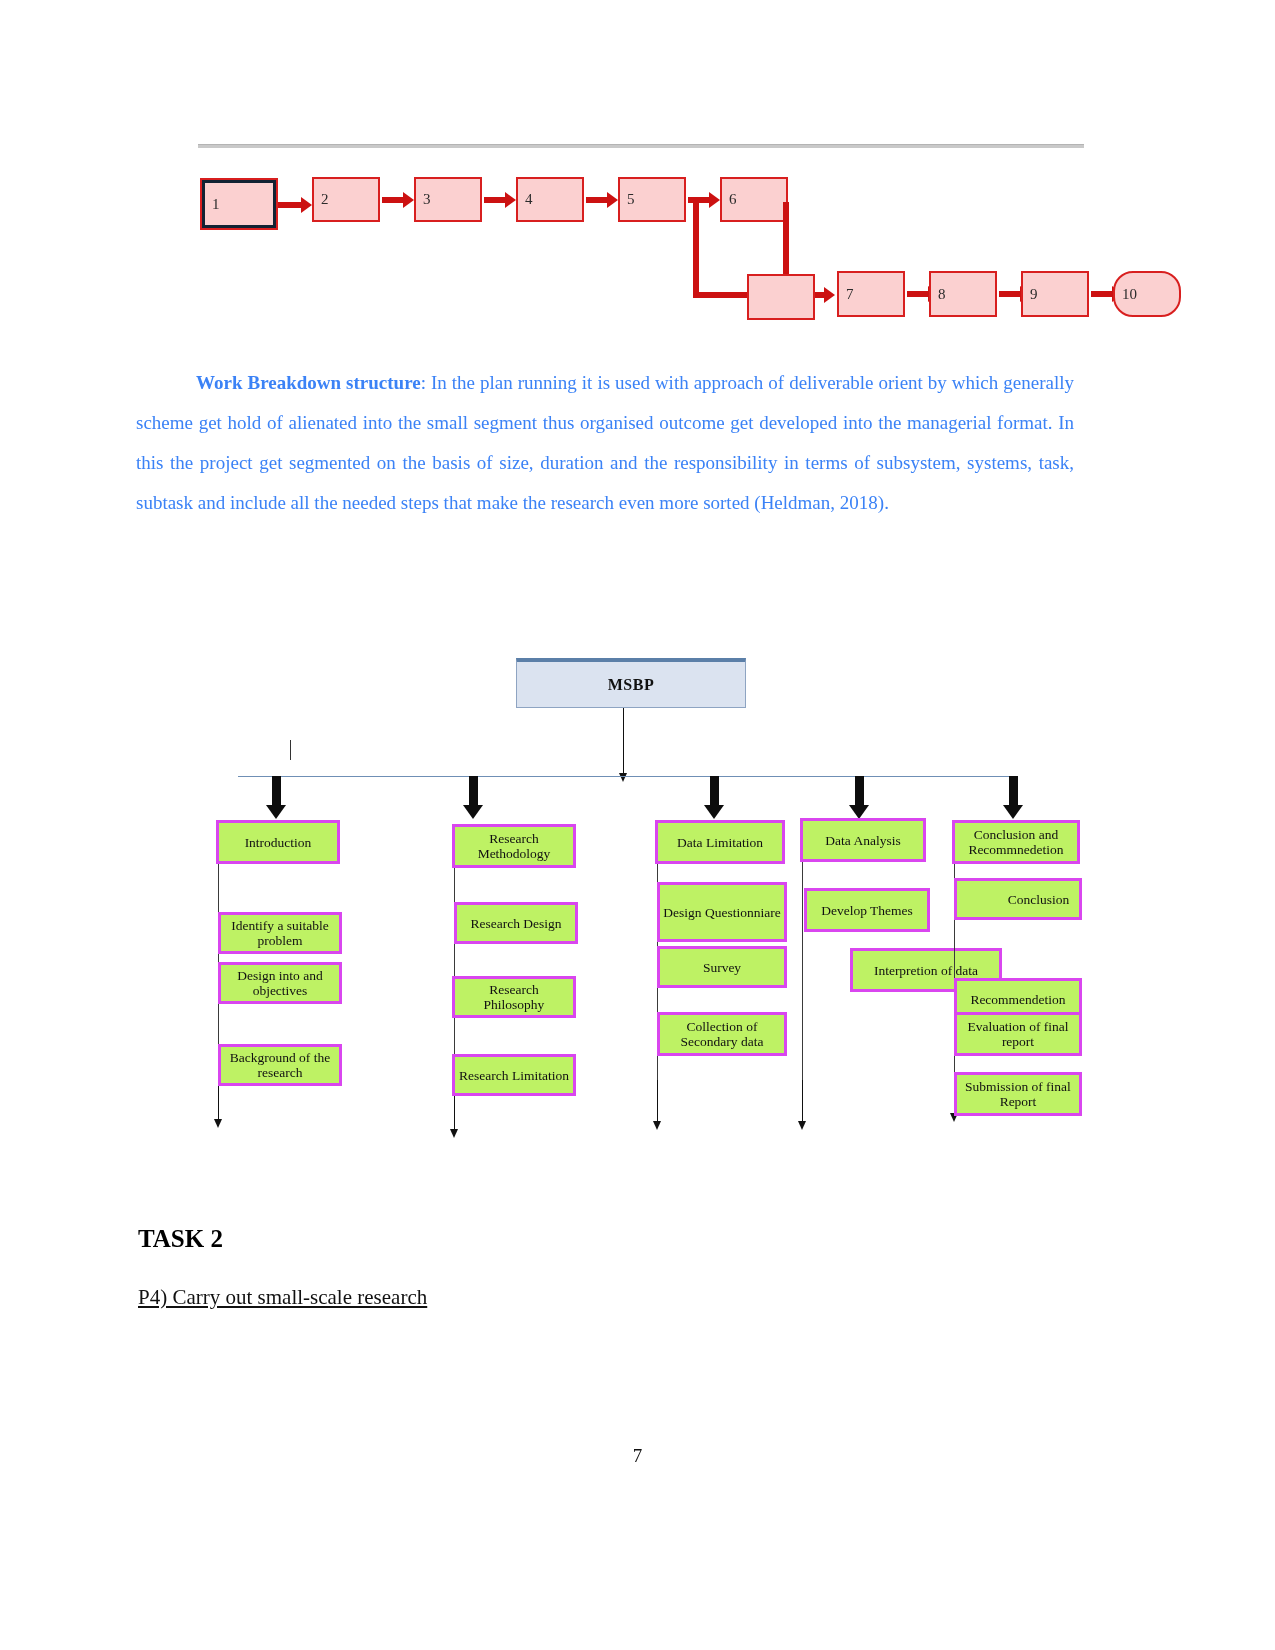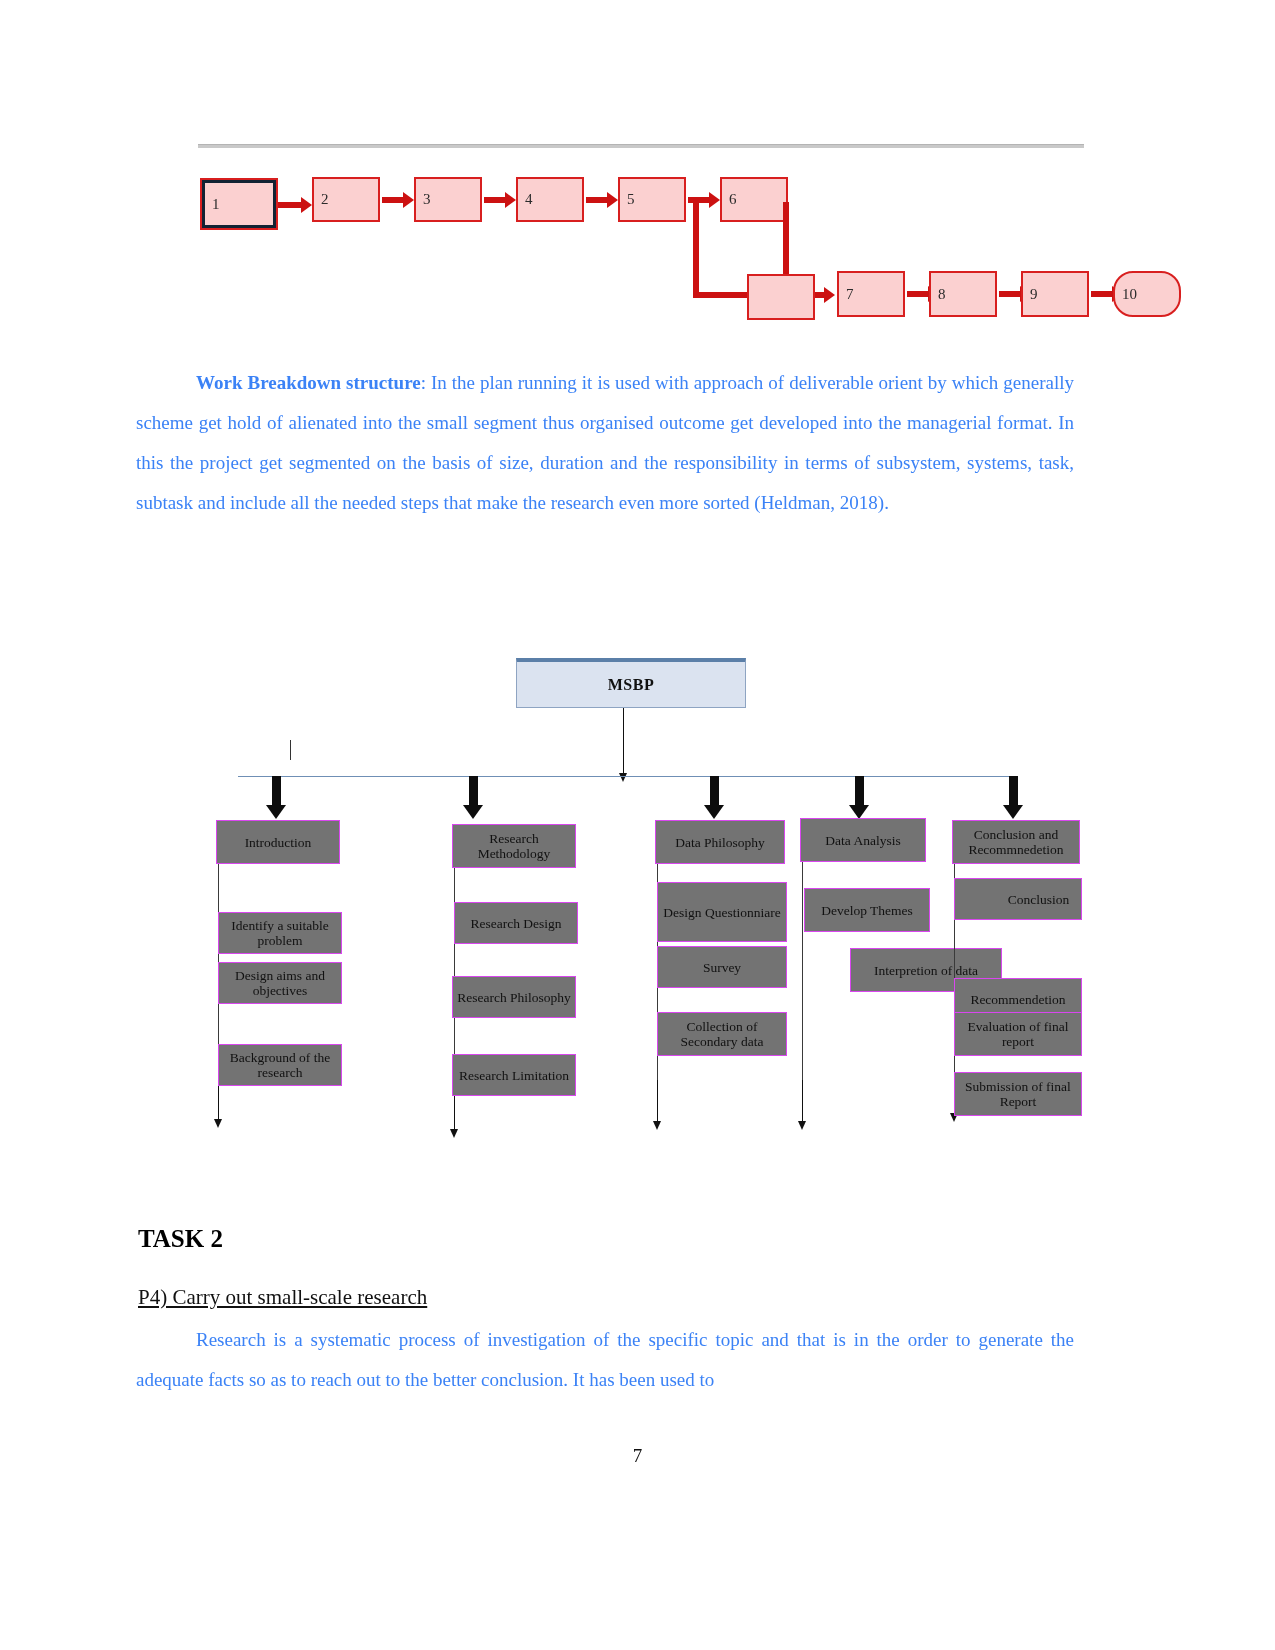--- a/index.html
+++ b/index.html
@@ -81,8 +81,8 @@
   .wbs-box {
     position:absolute;
     box-sizing:border-box;
-    background:#737373;
-    border:1px solid #d946ef;
+    background:#bef264;
+    border:3px solid #d946ef;
     color:#111;
     font-family:"Liberation Serif", serif;
     font-size:13.5px;

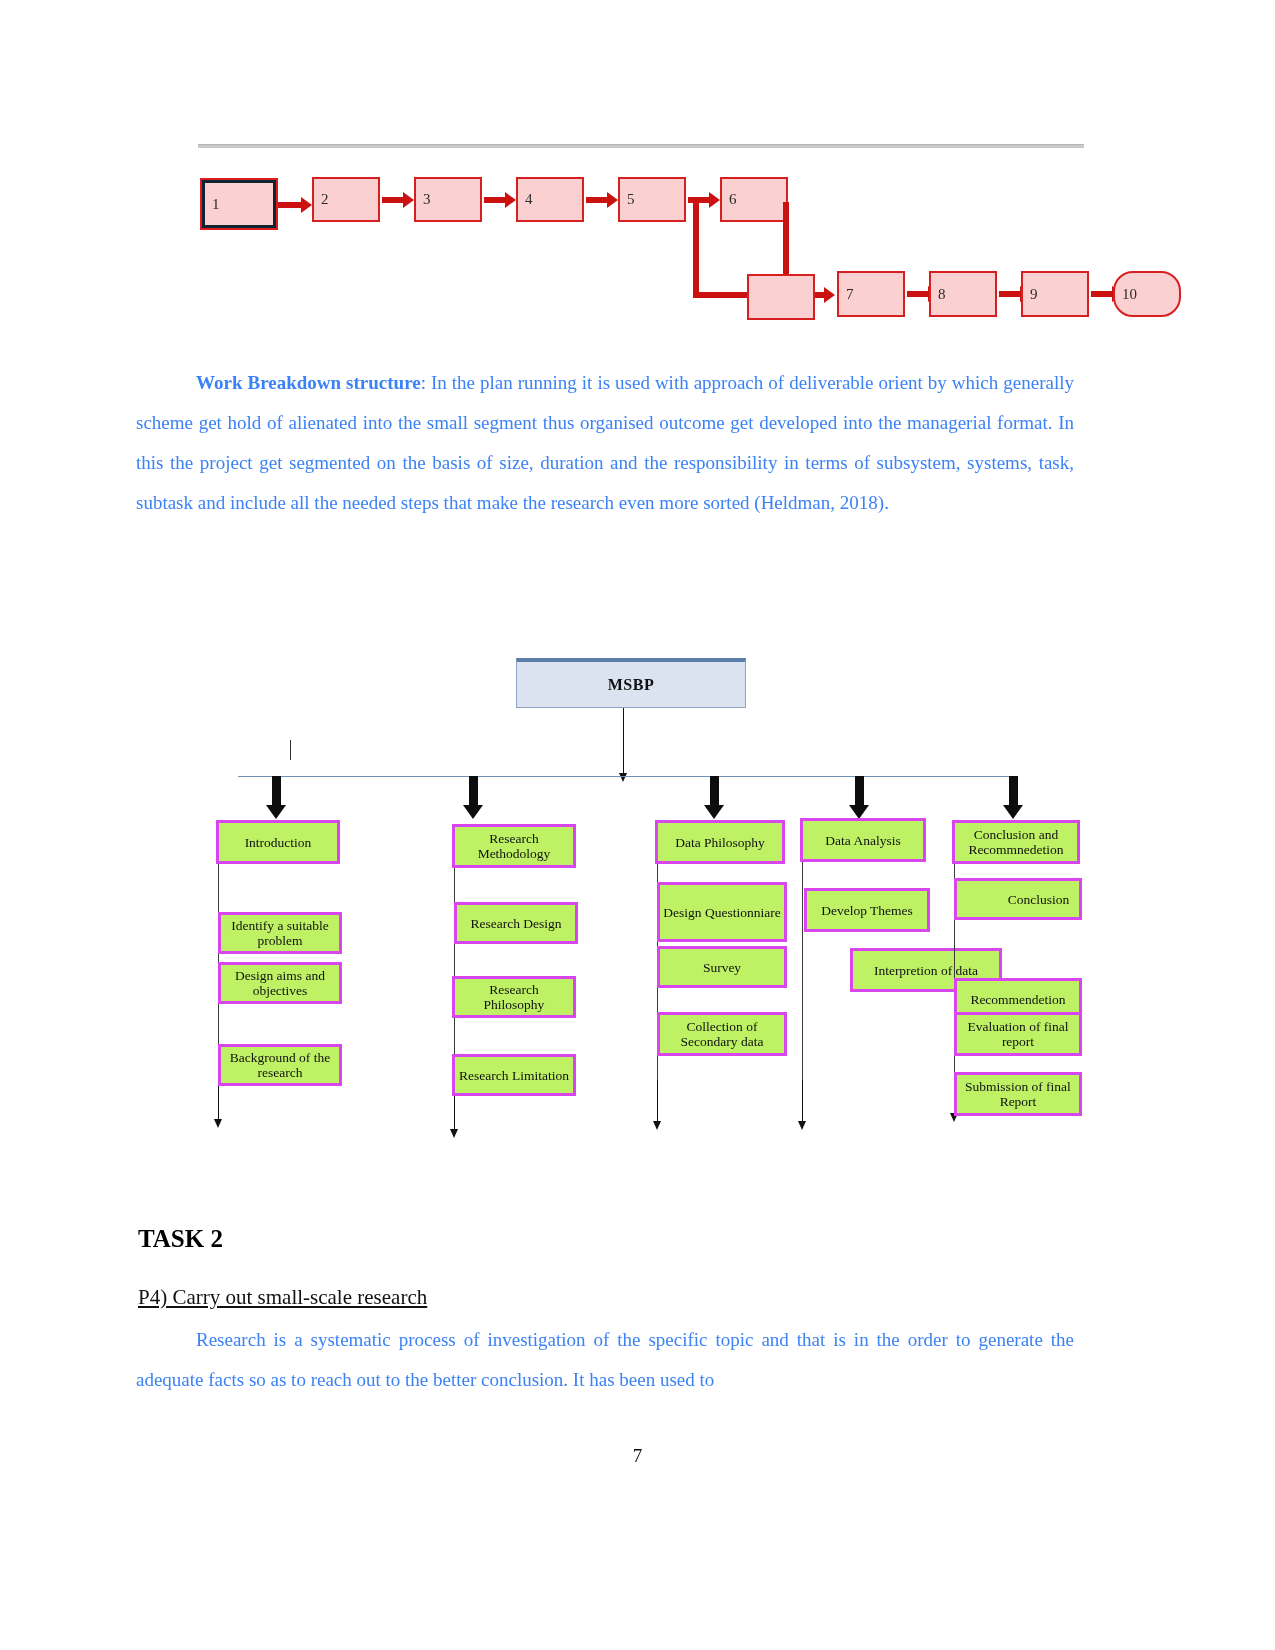--- a/index.html
+++ b/index.html
@@ -248,7 +248,7 @@
     <div class="wbs-box" style="left:272px; top:414px; width:124px; height:42px;">Research Limitation</div>
 
     <div class="wbs-arrow" style="left:530px; top:136px; height:30px;"></div>
-    <div class="wbs-box" style="left:475px; top:180px; width:130px; height:44px;">Data Philosophy</div>
+    <div class="wbs-box" style="left:475px; top:180px; width:130px; height:44px;">Data Limitation</div>
     <div class="wbs-thin" style="left:477px; top:224px; height:258px;"></div>
     <div class="thin-arrow" style="left:477px; top:440px; height:42px;"></div>
     <div class="wbs-box" style="left:477px; top:242px; width:130px; height:60px;">Design Questionniare</div>

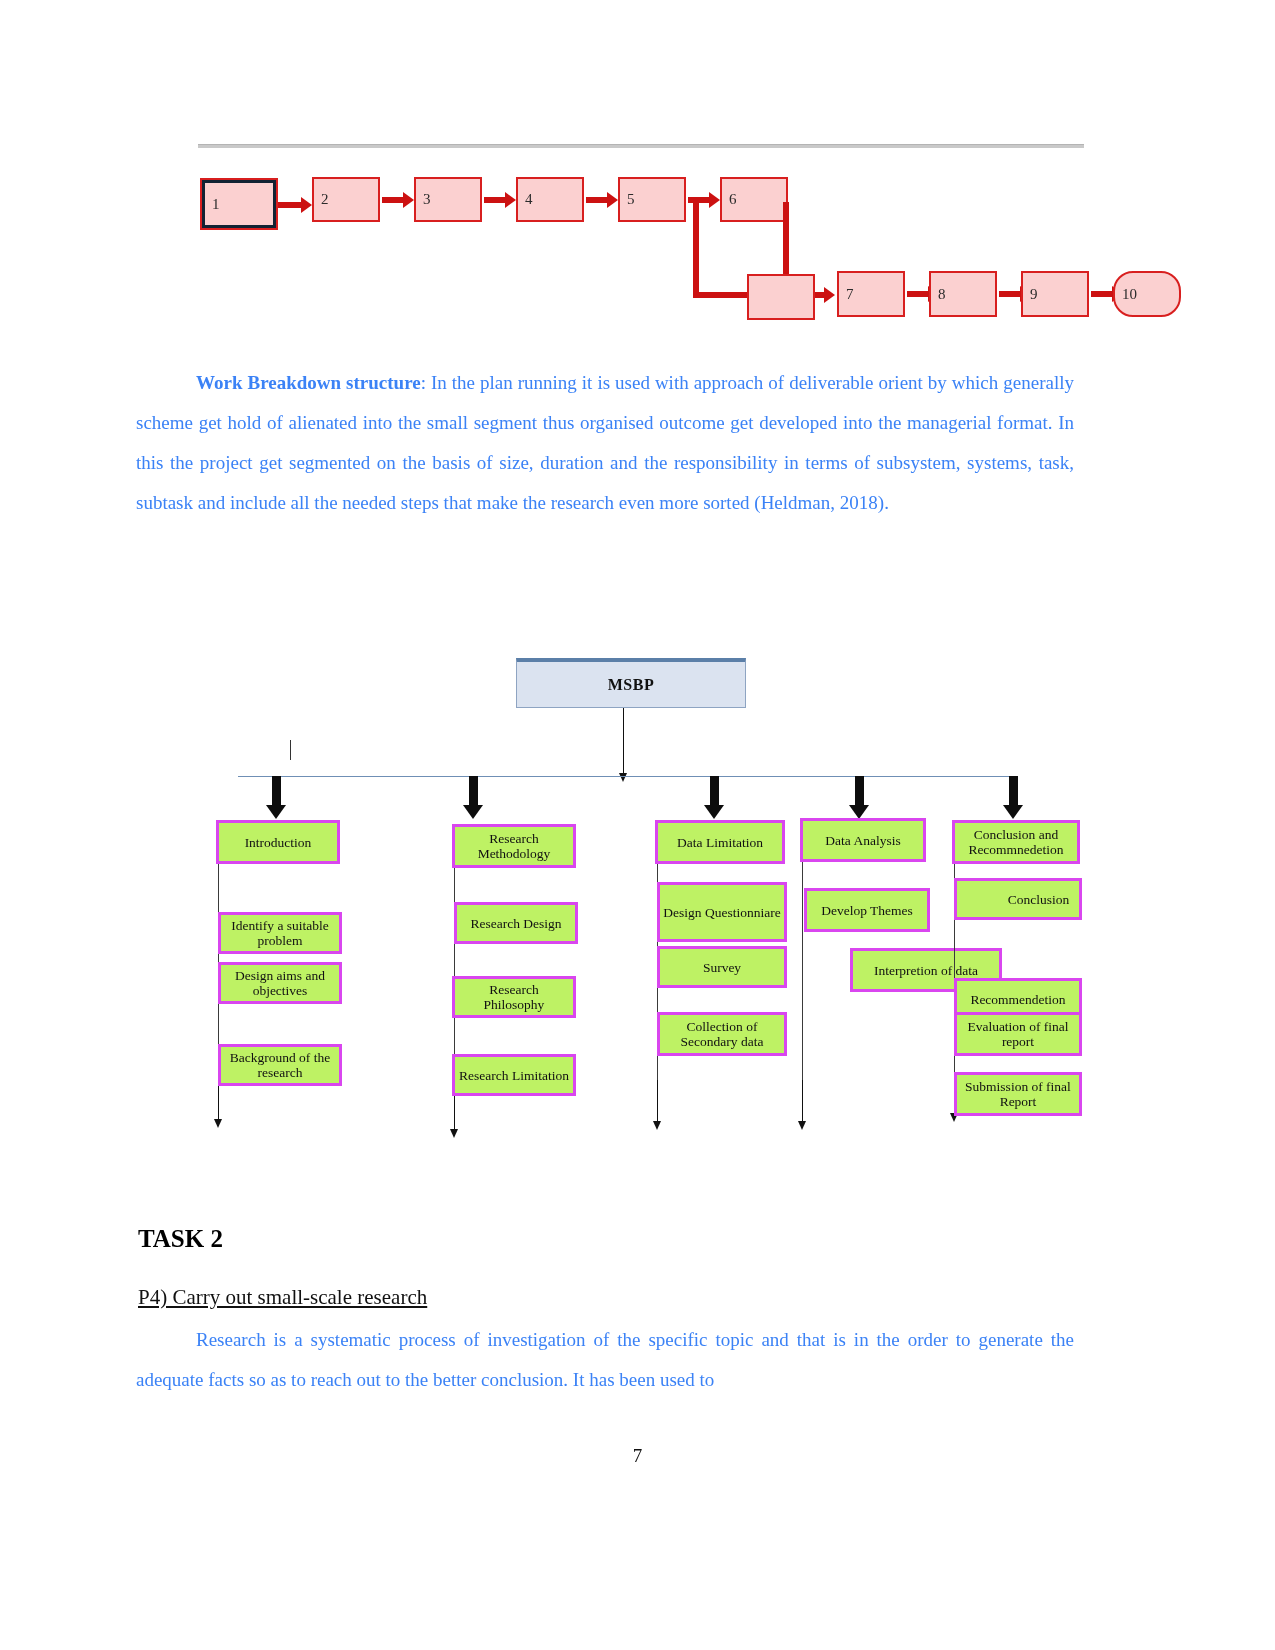--- a/index.html
+++ b/index.html
@@ -236,7 +236,7 @@
     <div class="wbs-thin" style="left:38px; top:224px; height:248px;"></div>
     <div class="thin-arrow" style="left:38px; top:438px; height:42px;"></div>
     <div class="wbs-box" style="left:38px; top:272px; width:124px; height:42px;">Identify a suitable problem</div>
-    <div class="wbs-box" style="left:38px; top:322px; width:124px; height:42px;">Design aims and objectives</div>
+    <div class="wbs-box" style="left:38px; top:322px; width:124px; height:42px;">Design into and objectives</div>
     <div class="wbs-box" style="left:38px; top:404px; width:124px; height:42px;">Background of the research</div>
 
     <div class="wbs-arrow" style="left:289px; top:136px; height:30px;"></div>

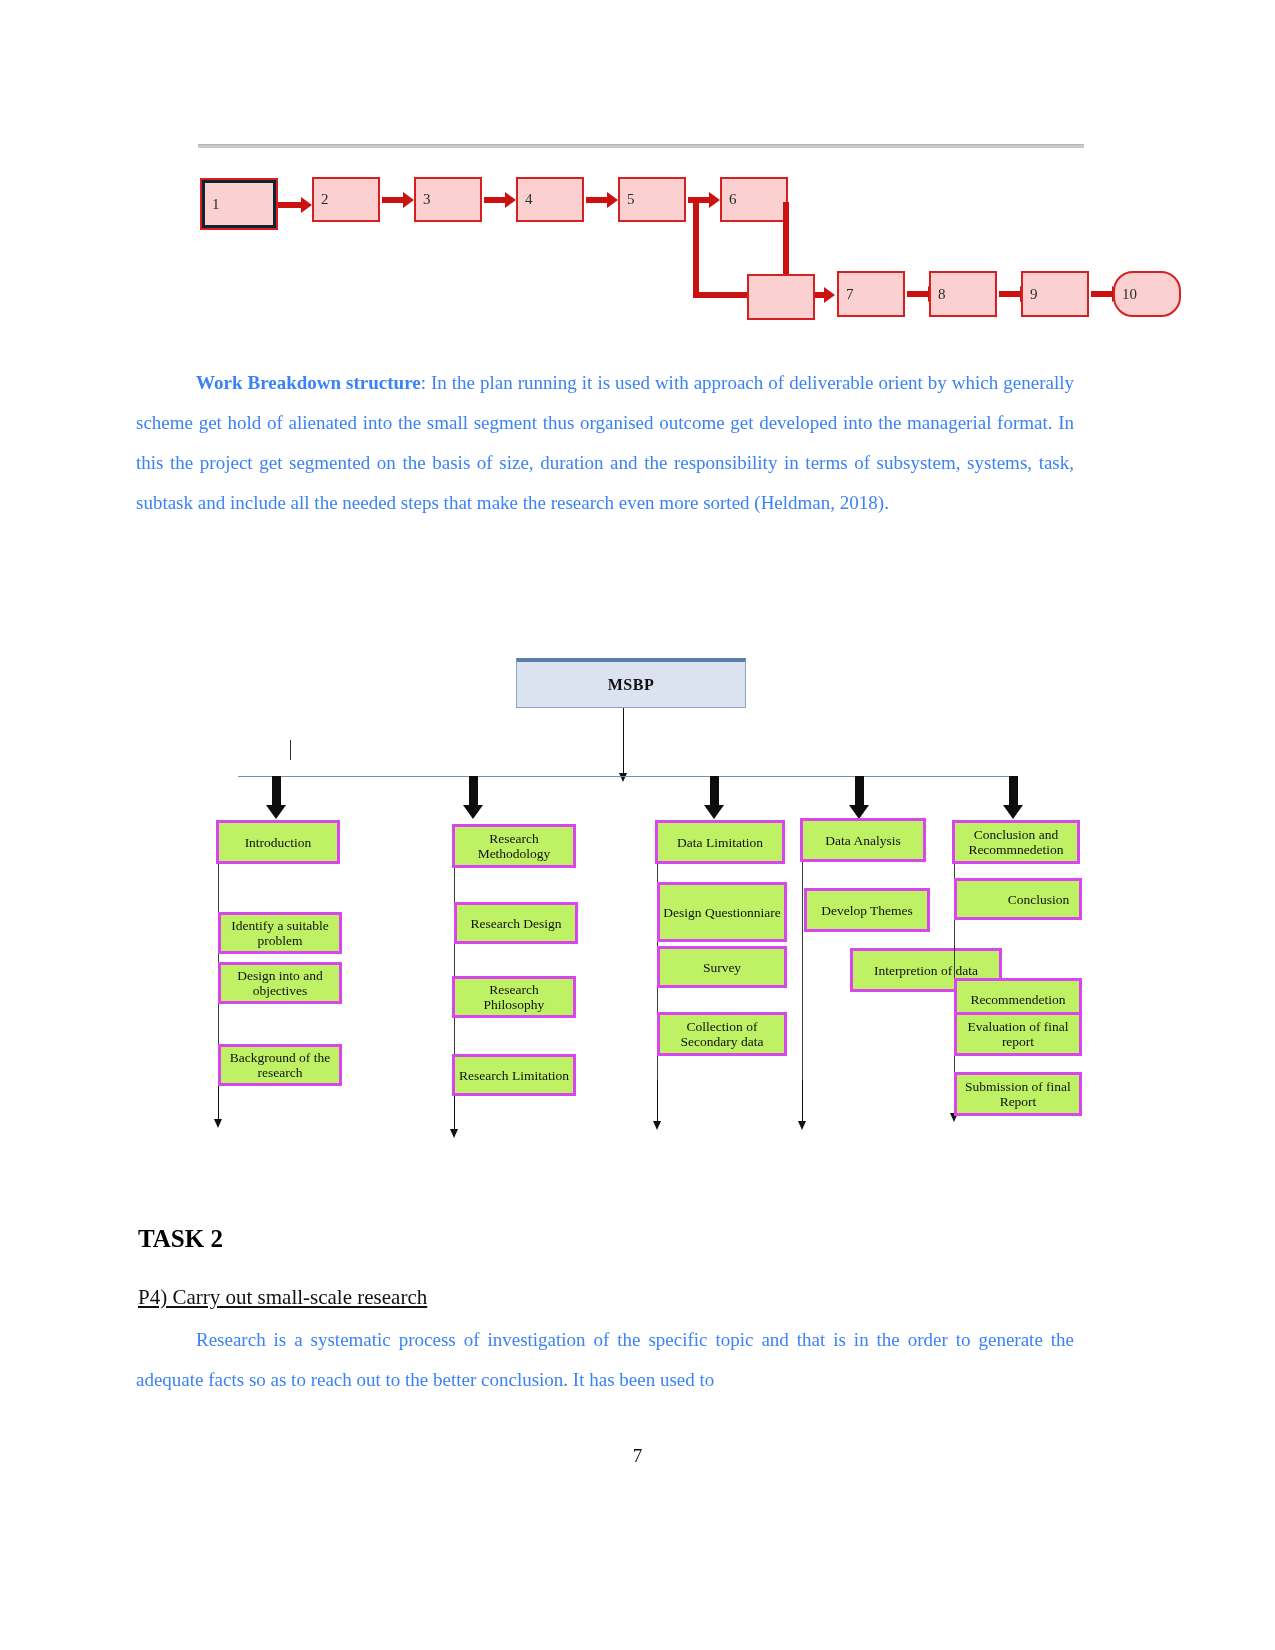--- a/index.html
+++ b/index.html
@@ -276,9 +276,6 @@
 
   <div class="h-sub" style="left:138px; top:1285px;">P4) Carry out small-scale research </div>
 
-  <div class="para indent" style="left:136px; top:1320px; width:938px;">
-    <span>Research is a systematic process of investigation of the specific topic and that is in the order to generate the adequate facts so as to reach out to the better conclusion. It has been used to</span>
-  </div>
 
   <div class="pagenum" style="top:1445px;">7</div>
 

